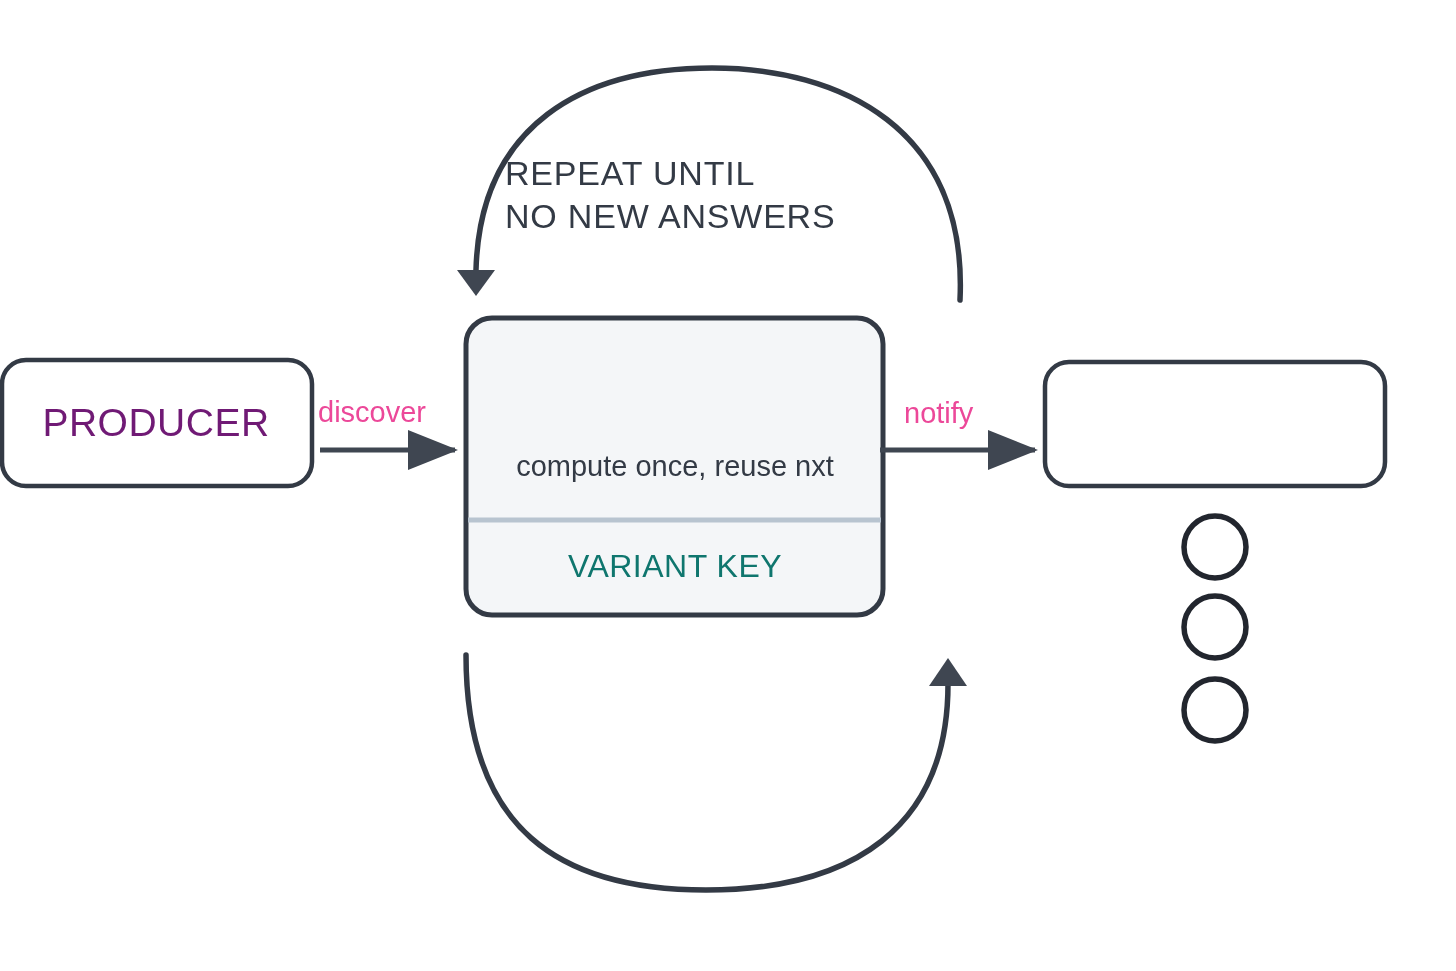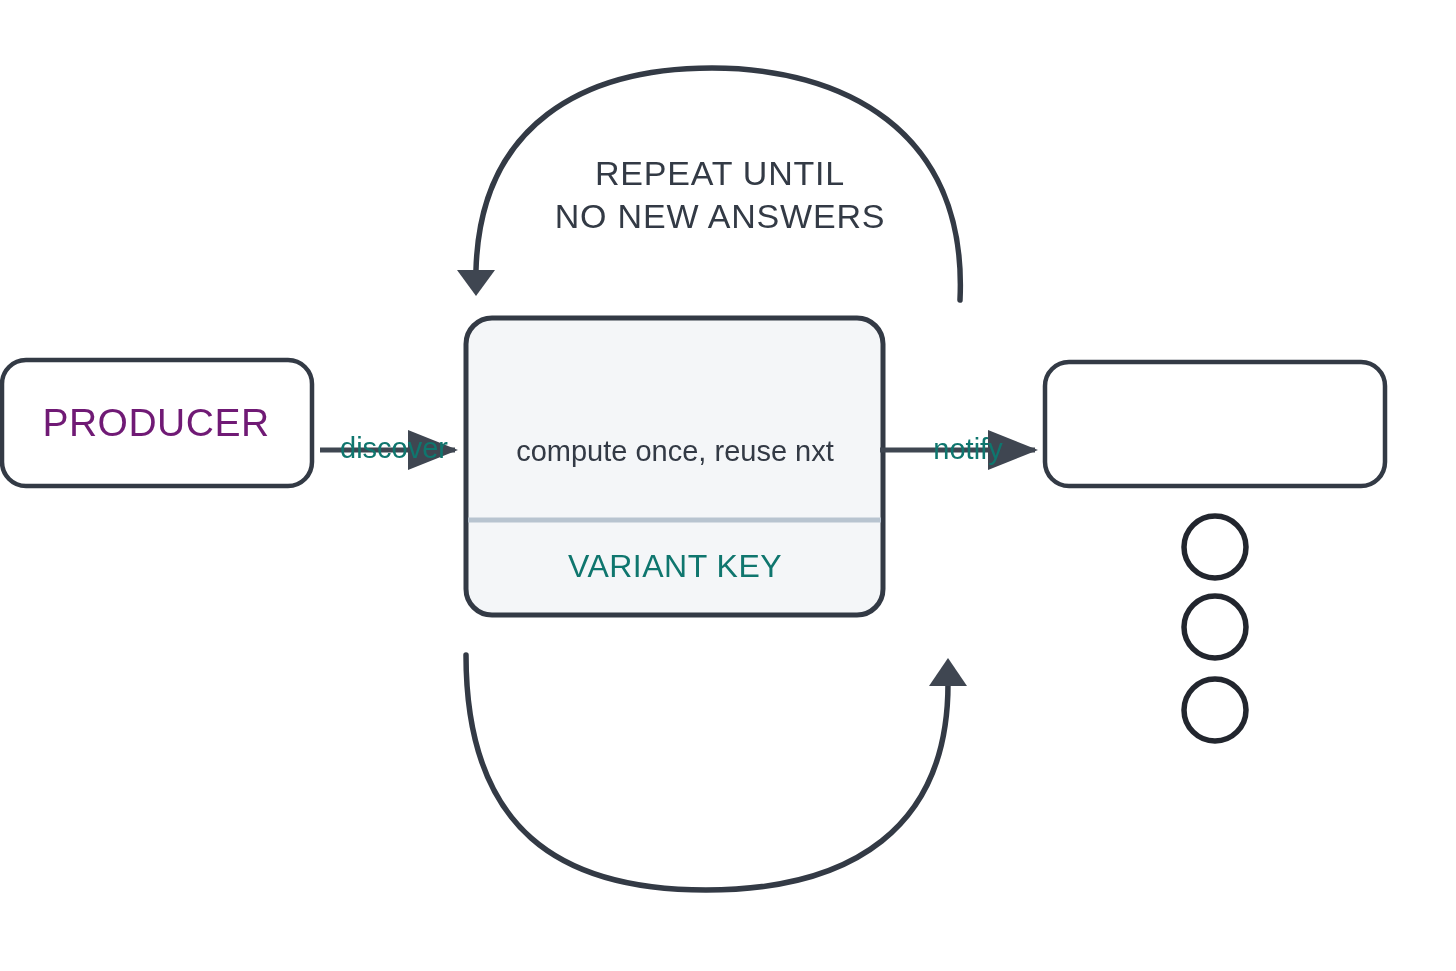--- a/index.html
+++ b/index.html
@@ -89,7 +89,7 @@
   #loop-caption {
     position: absolute;
     left: 505px; top: 152px; width: 430px;
-    text-align: center;
+    text-align: left;
     font-size: 34px;
     line-height: 43px;
     letter-spacing: 0.8px;

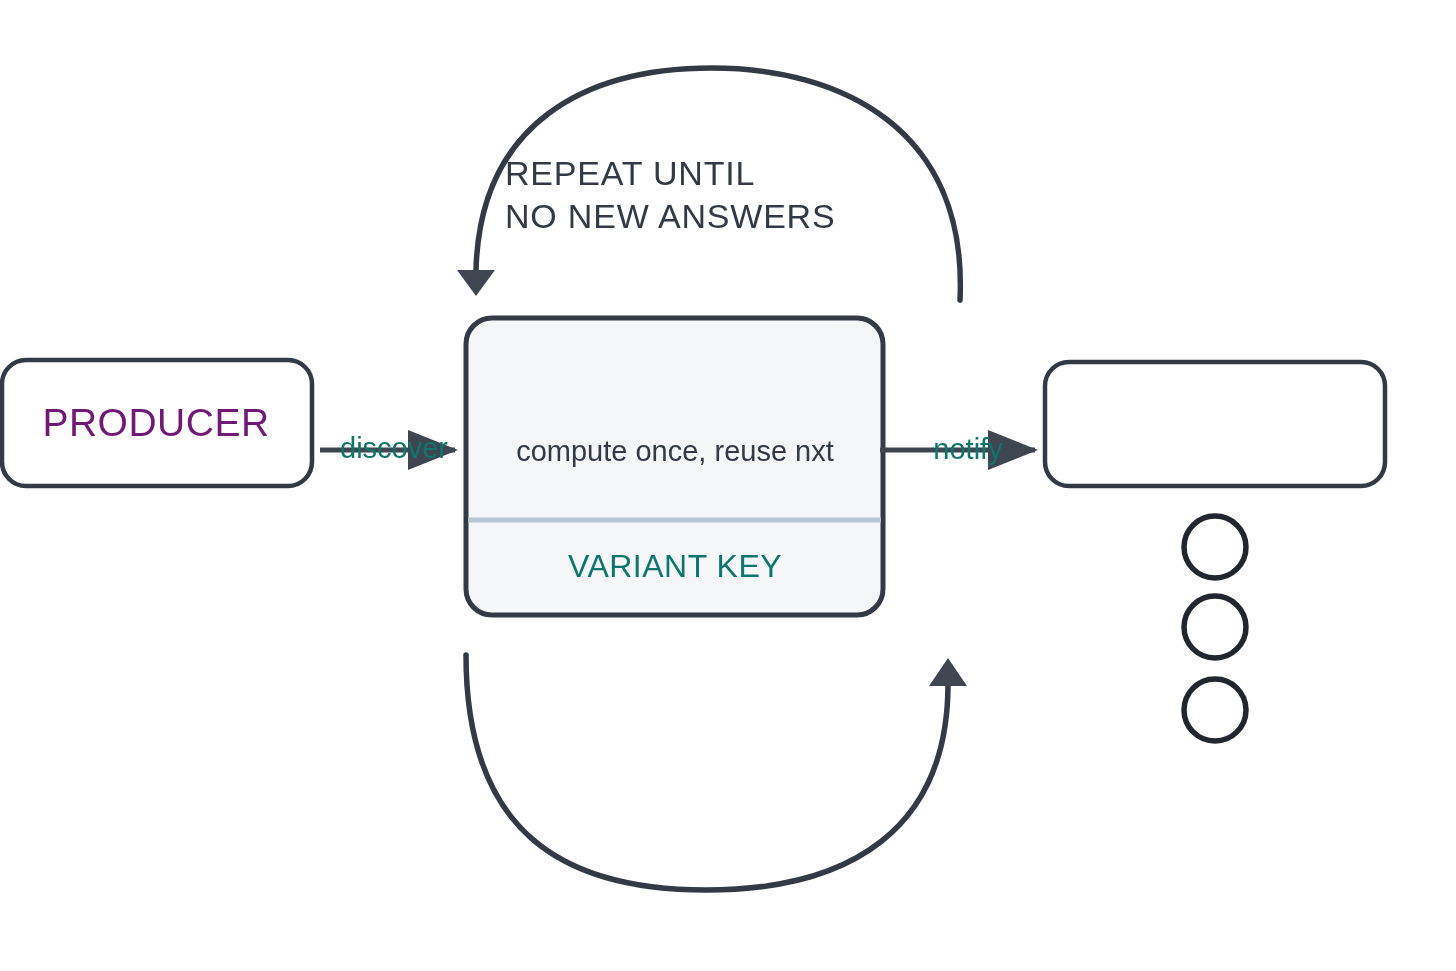--- a/index.html
+++ b/index.html
@@ -71,11 +71,9 @@
   
   .edge-label {
     position: absolute;
-    text-align: center;
     white-space: pre;
     pointer-events: none;
-    color: #0f766e;
-    margin-top: 36px;
+    color: #ec4899;
   }
   #discover-label {
     left: 318px; top: 396px; width: 152px;

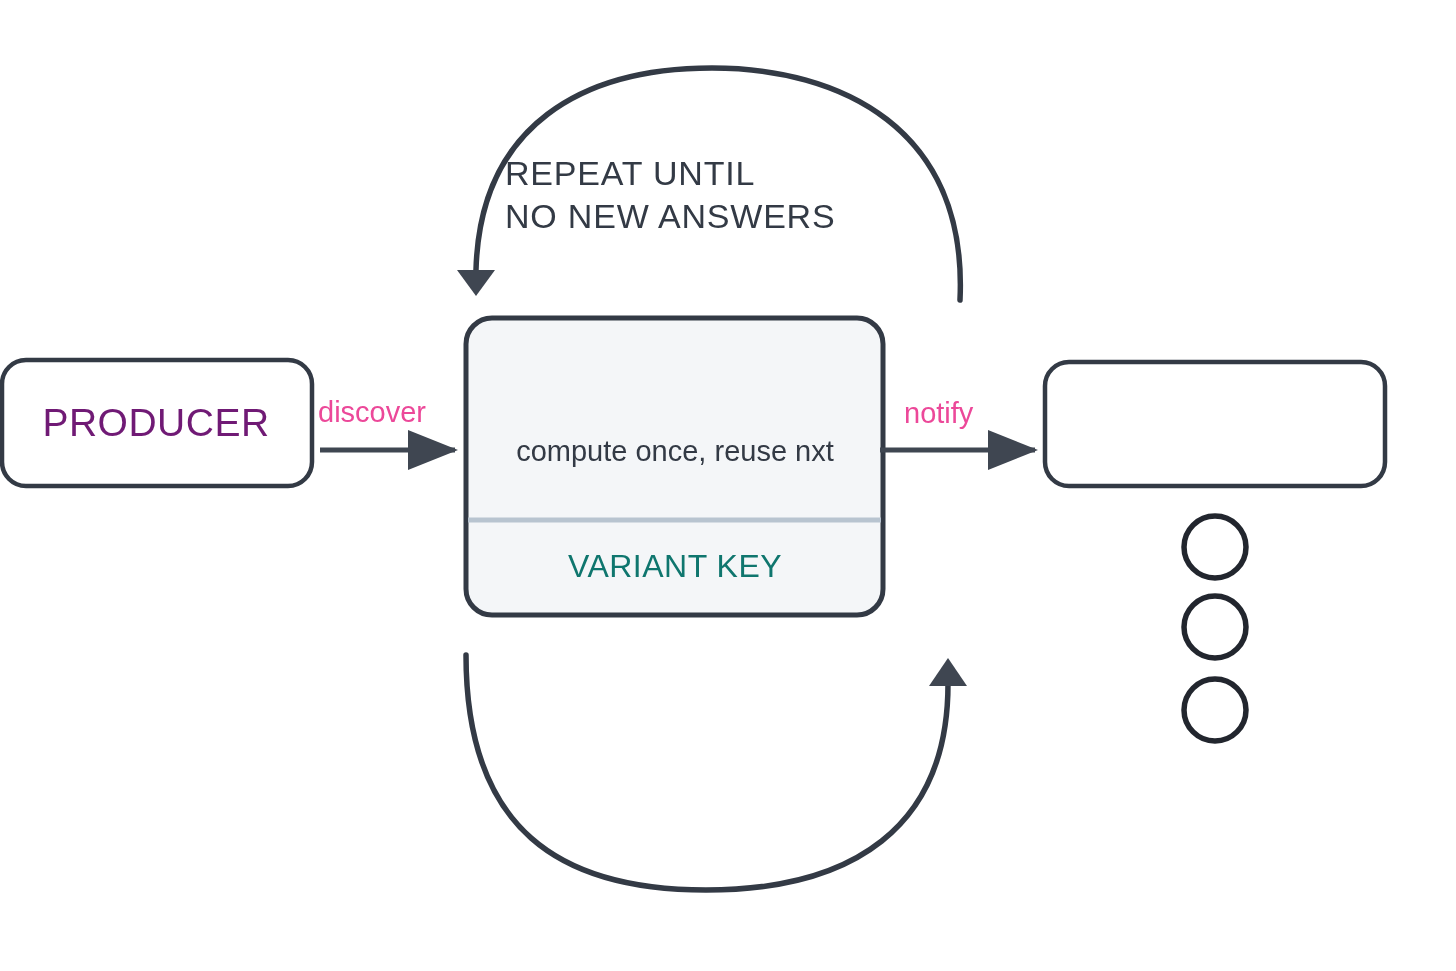--- a/index.html
+++ b/index.html
@@ -58,7 +58,7 @@
     color: #333a45;
   }
   #goal-subtitle {
-    left: 466px; top: 428px; width: 418px; height: 46px;
+    left: 466px; top: 443px; width: 418px; height: 46px;
     font-size: 29px;
     color: #333a45;
   }

